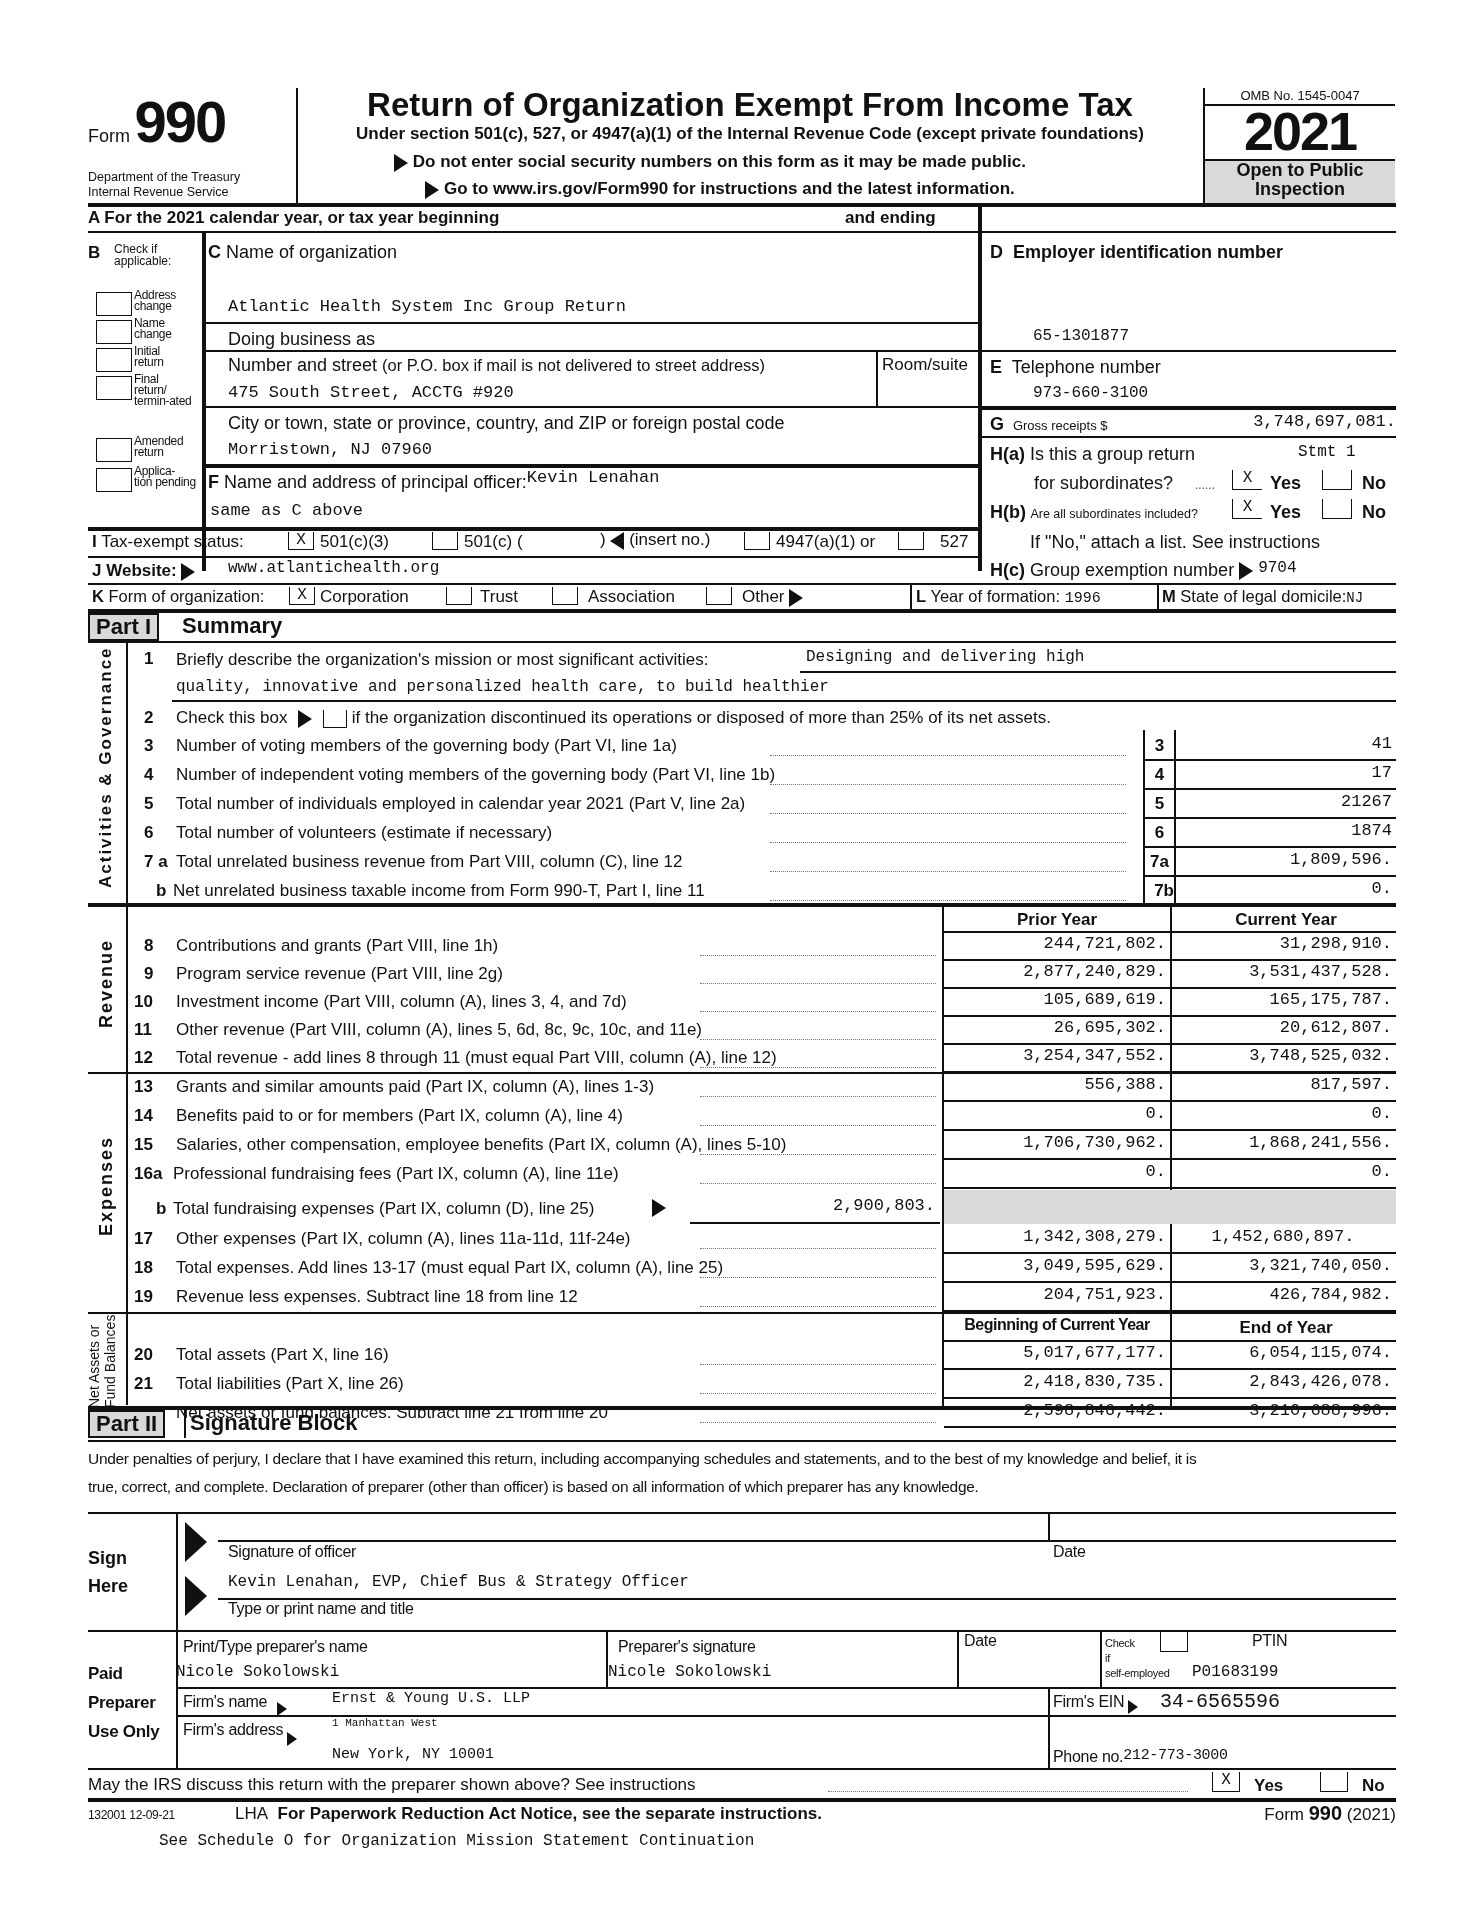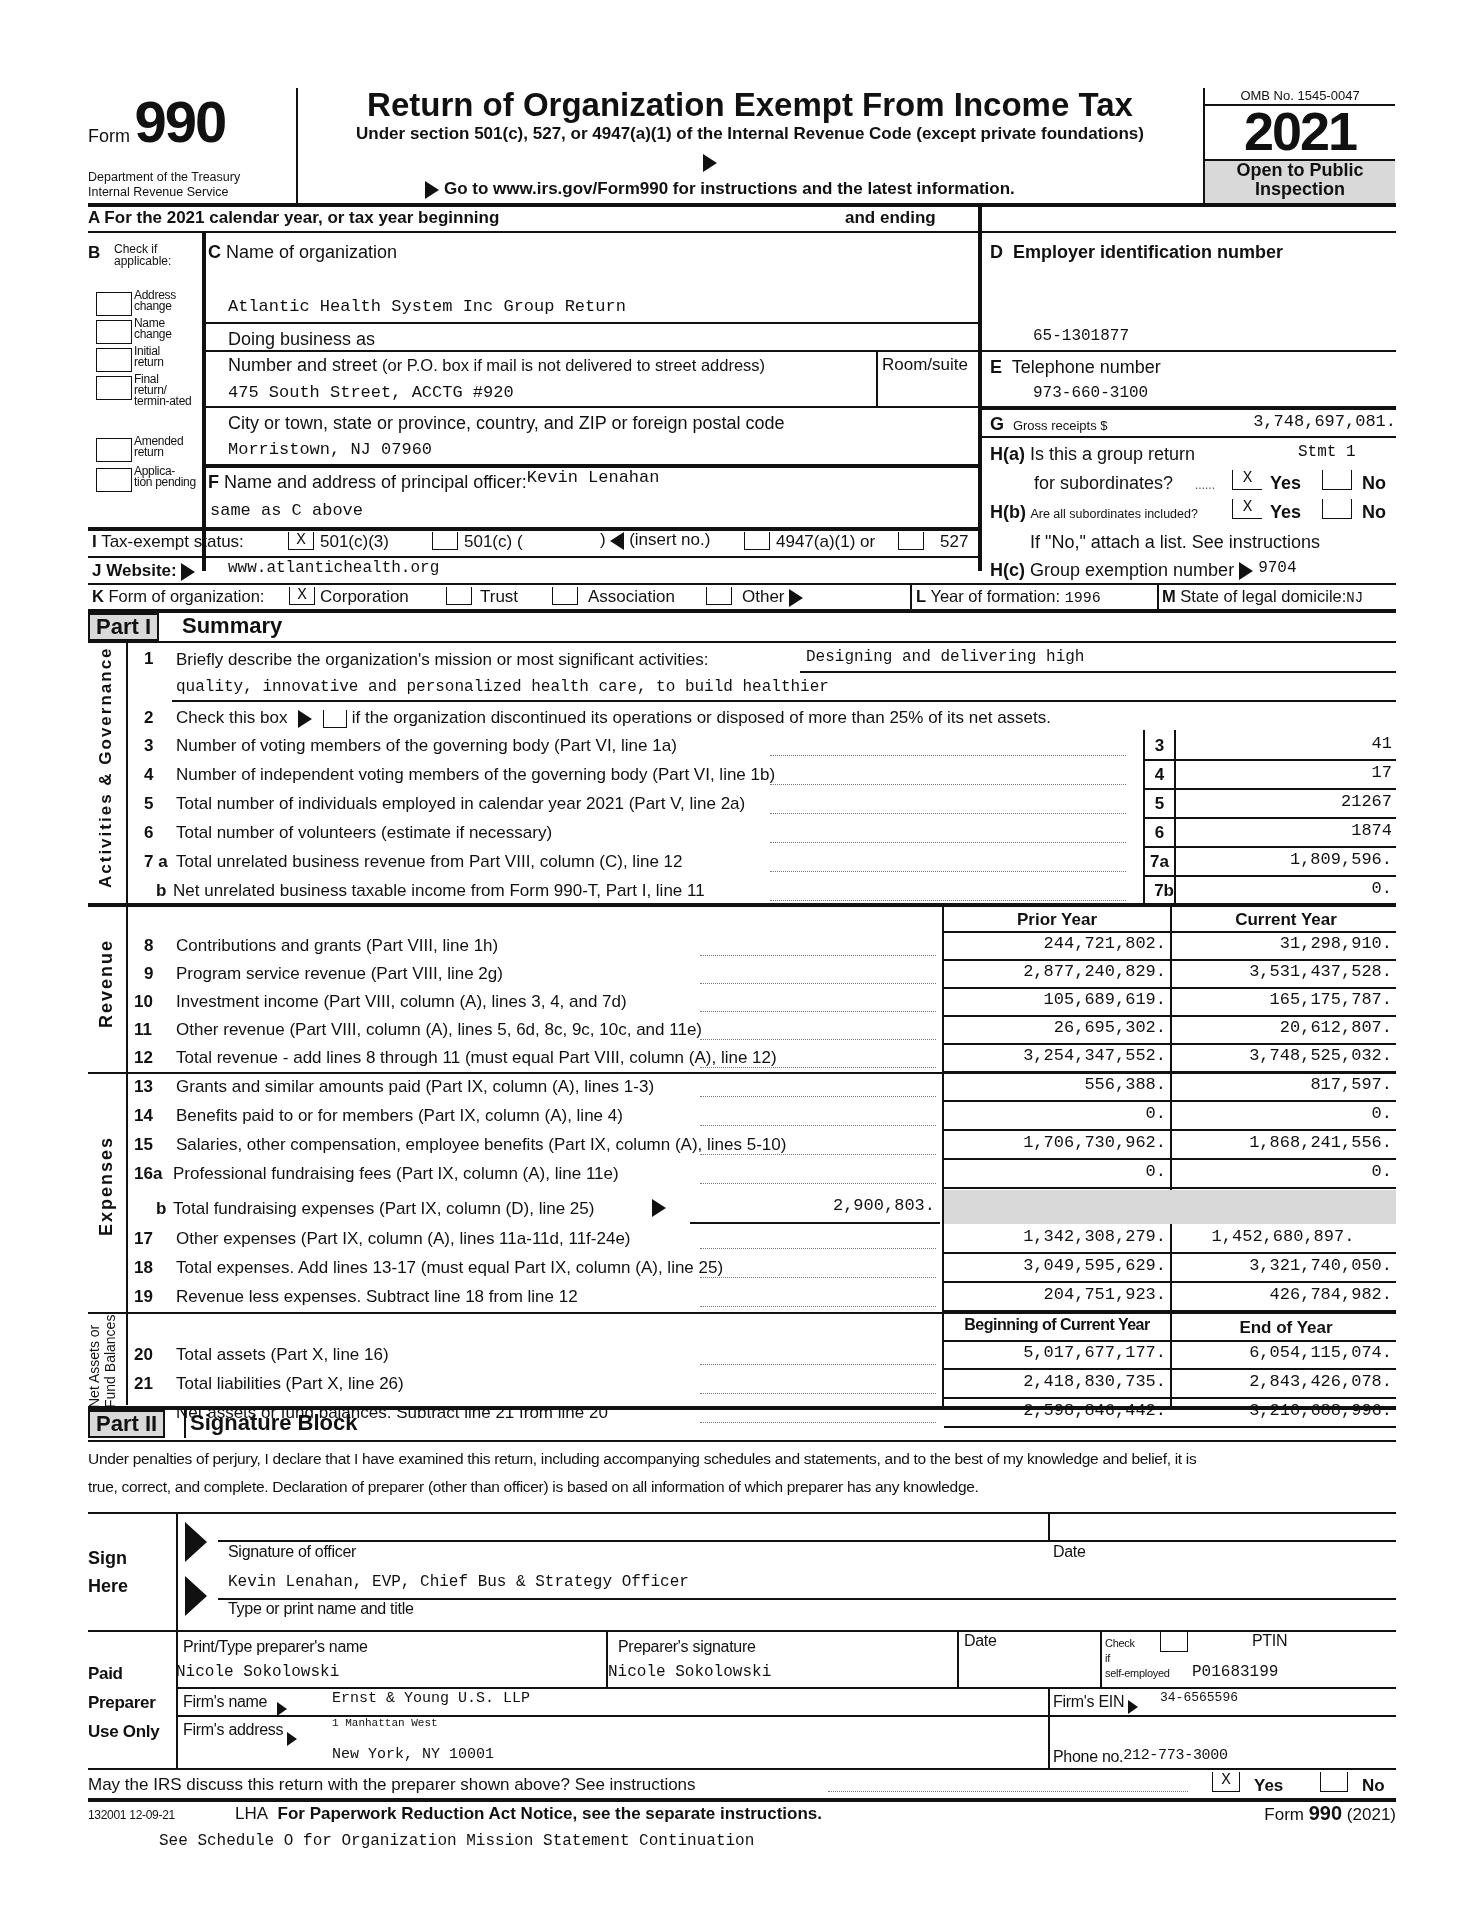--- a/index.html
+++ b/index.html
@@ -36,6 +36,7 @@
 <div class="abs" style="left:300px;top:124px;width:900px;text-align:center;font-size:17px;font-weight:bold;">Under section 501(c), 527, or 4947(a)(1) of the Internal Revenue Code (except private foundations)</div>
 <div class="abs" style="left:300px;top:152px;width:820px;text-align:center;font-size:17px;font-weight:bold;">
   <span class="tri"></span>
+  <span>Do not enter social security numbers on this form as it may be made public.</span>
 </div>
 <div class="abs" style="left:300px;top:179px;width:840px;text-align:center;font-size:17px;font-weight:bold;">
   <span class="tri"></span>

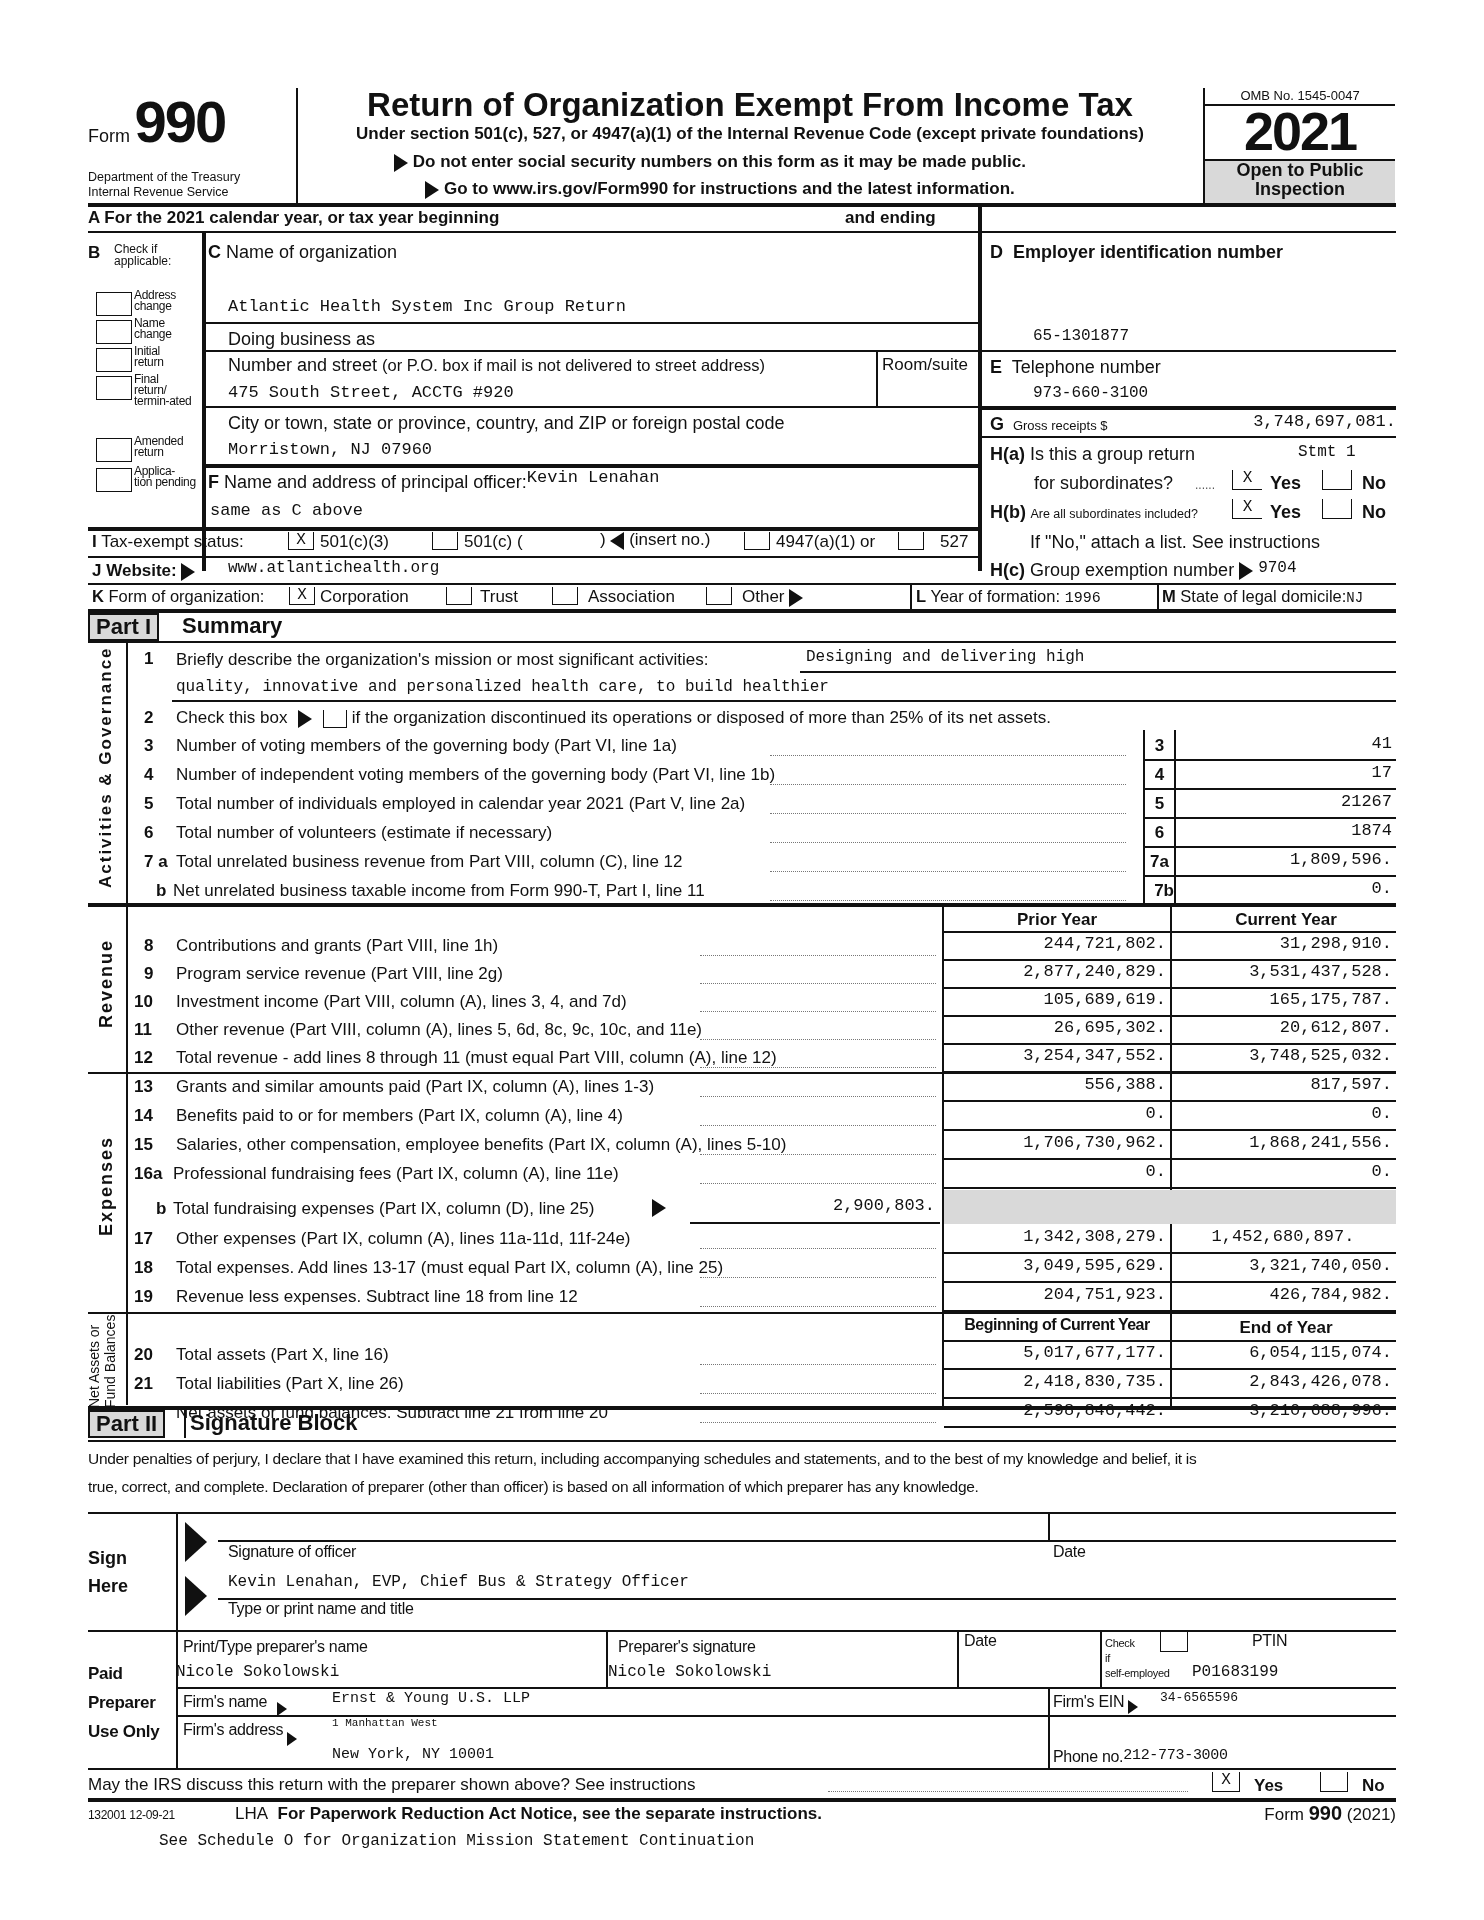--- a/index.html
+++ b/index.html
@@ -448,7 +448,7 @@
   <span>Firm's EIN</span>
   <span class="tri" style="border-top-width:7px;border-bottom-width:7px;border-left-width:10px;position:relative;top:4px;"></span>
 </div>
-<div class="abs mono" style="left:1160px;top:1690px;font-size:13px;">34-6565596</div>
+<div class="abs mono" style="left:1160px;top:1690px;font-size:20px;">34-6565596</div>
 <div class="hl" style="left:176px;top:1715px;width:1220px;"></div>
 <div class="abs cond" style="left:183px;top:1721px;font-size:16px;">
   <span>Firm's address</span>

